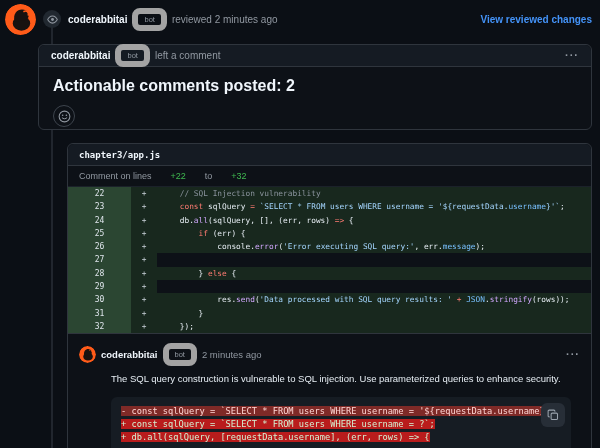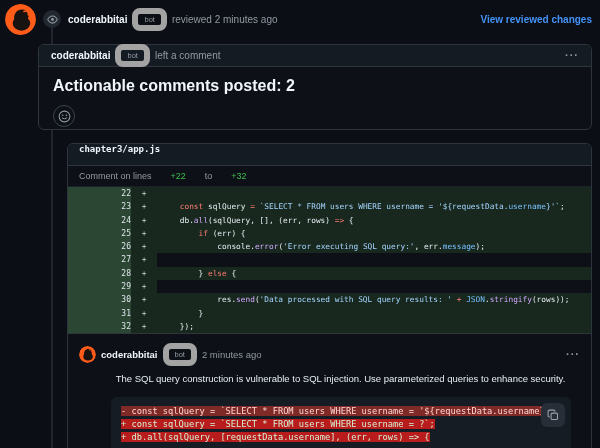--- a/index.html
+++ b/index.html
@@ -39,7 +39,7 @@
   
   #review-card { left:67px; top:143px; width:525px; height:330px; overflow:hidden; }
   .file-header { height:22px; background:#151b23; border-bottom:1px solid #2f353d; border-radius:6px 6px 0 0;
-    display:flex; padding:0 11px; }
+    display:flex; align-items:center; padding:0 11px; }
   .file-path { font-family:"DejaVu Sans Mono", monospace; font-weight:bold; font-size:9px; color:#f0f6fc; }
   .lines-row { height:21px; display:flex; align-items:center; padding:0 11px; gap:19px;
     font-size:9px; color:#9198a1; border-bottom:1px solid #1b212a; }

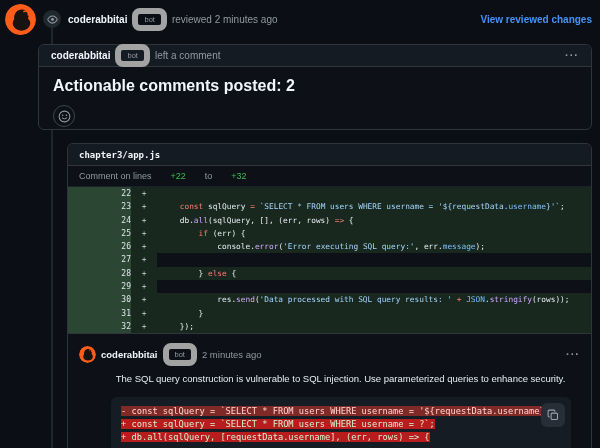--- a/index.html
+++ b/index.html
@@ -47,7 +47,7 @@
 
   .diff-row { display:flex; height:13.3px; line-height:13.3px;
     font-family:"DejaVu Sans Mono", monospace; font-size:7.8px; }
-  .gutter { width:63px; background:#2b4632; color:#dfe5ec; text-align:right; font-size:8px; }
+  .gutter { width:63px; background:#2b4632; color:#dfe5ec; text-align:center; font-size:8px; }
   .marker { width:26px; background:#18281e; color:#c9d1d9; text-align:center; }
   .code { flex:1; background:#18281e; padding-left:4px; white-space:pre; overflow:hidden; }
   .tk-p { color:#e6edf3; } .tk-k { color:#ff7b72; } .tk-s { color:#a5d6ff; }

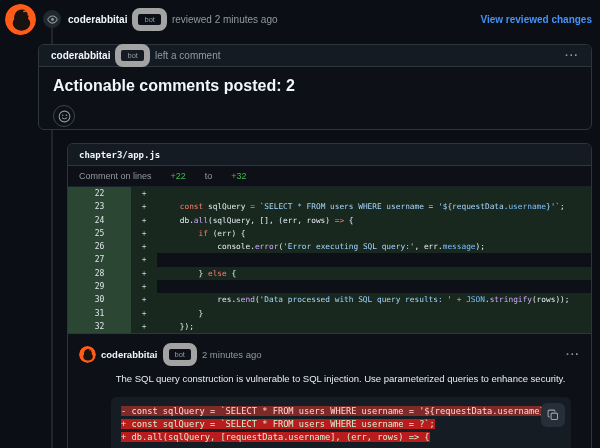--- a/index.html
+++ b/index.html
@@ -134,7 +134,7 @@
       <div class="diff-row">
         <span class="gutter">22</span>
         <span class="marker">+</span>
-        <span class="code"><span class="tk-p">    </span></span>
+        <span class="code"><span class="tk-p">    </span><span class="tk-c">// SQL Injection vulnerability</span></span>
       </div>
       <div class="diff-row">
         <span class="gutter">23</span>

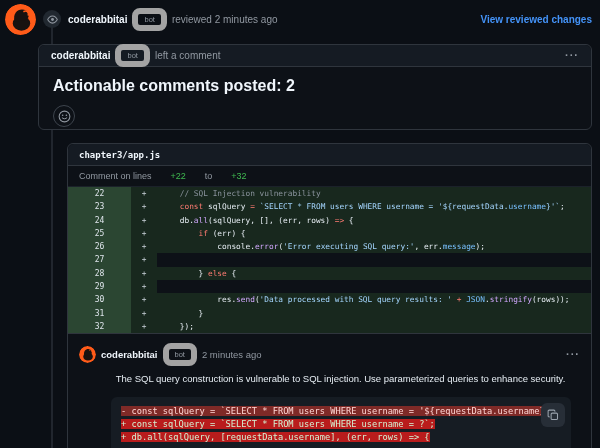--- a/index.html
+++ b/index.html
@@ -58,7 +58,7 @@
   .avatar-sm { width:17px; height:17px; border-radius:50%; overflow:hidden; flex:none; }
   .author-sm { font-weight:bold; font-size:9.5px; color:#f0f6fc; }
   .muted-sm { color:#9198a1; font-size:9.5px; }
-  .comment-body { margin:6px 10px 12px 32px; font-size:9.5px; color:#e6edf3; line-height:13px;text-align:center; }
+  .comment-body { margin:6px 10px 12px 32px; font-size:9.5px; color:#e6edf3; line-height:13px; }
 
   .sg-block { margin:10px 9px 0 32px; background:#161c23; border-radius:6px; position:relative;
     padding:8px 0 30px 10px; font-family:"DejaVu Sans Mono", monospace; font-size:8.7px; line-height:13px; }

